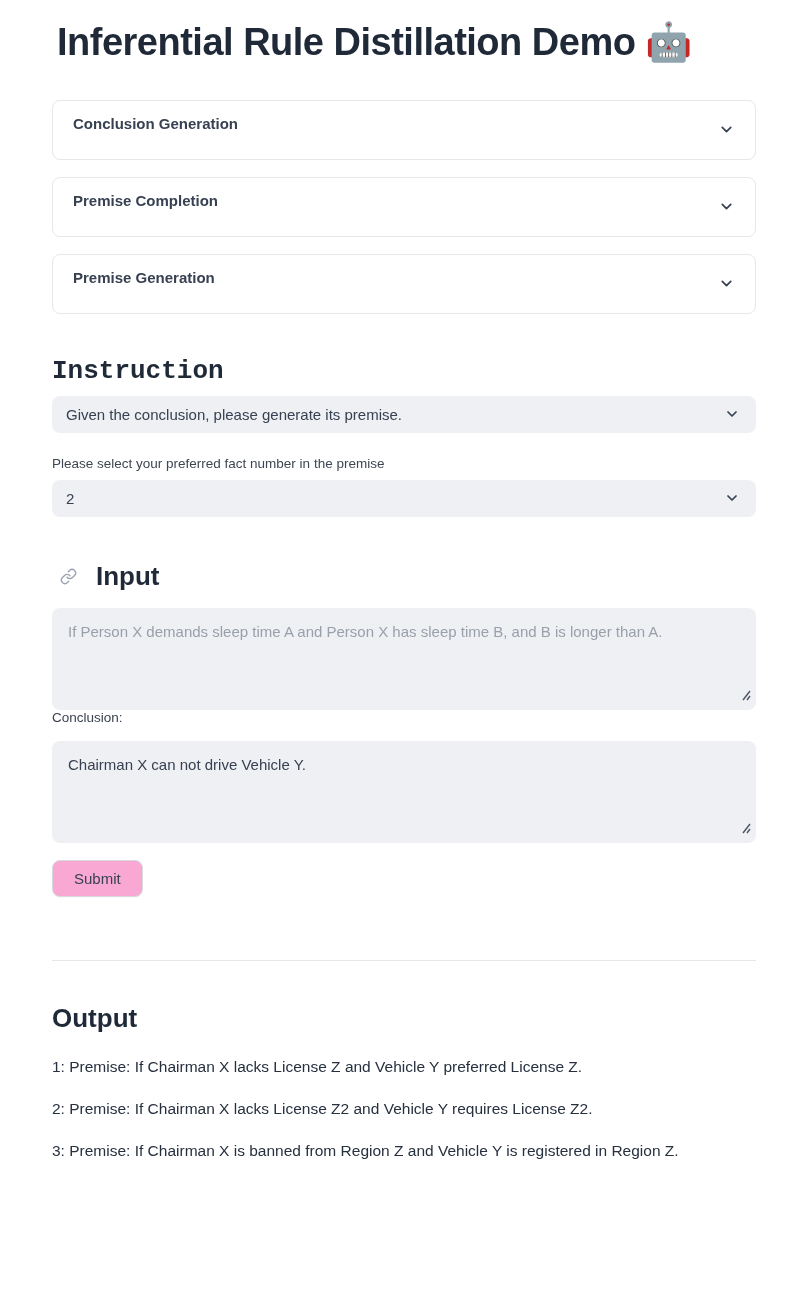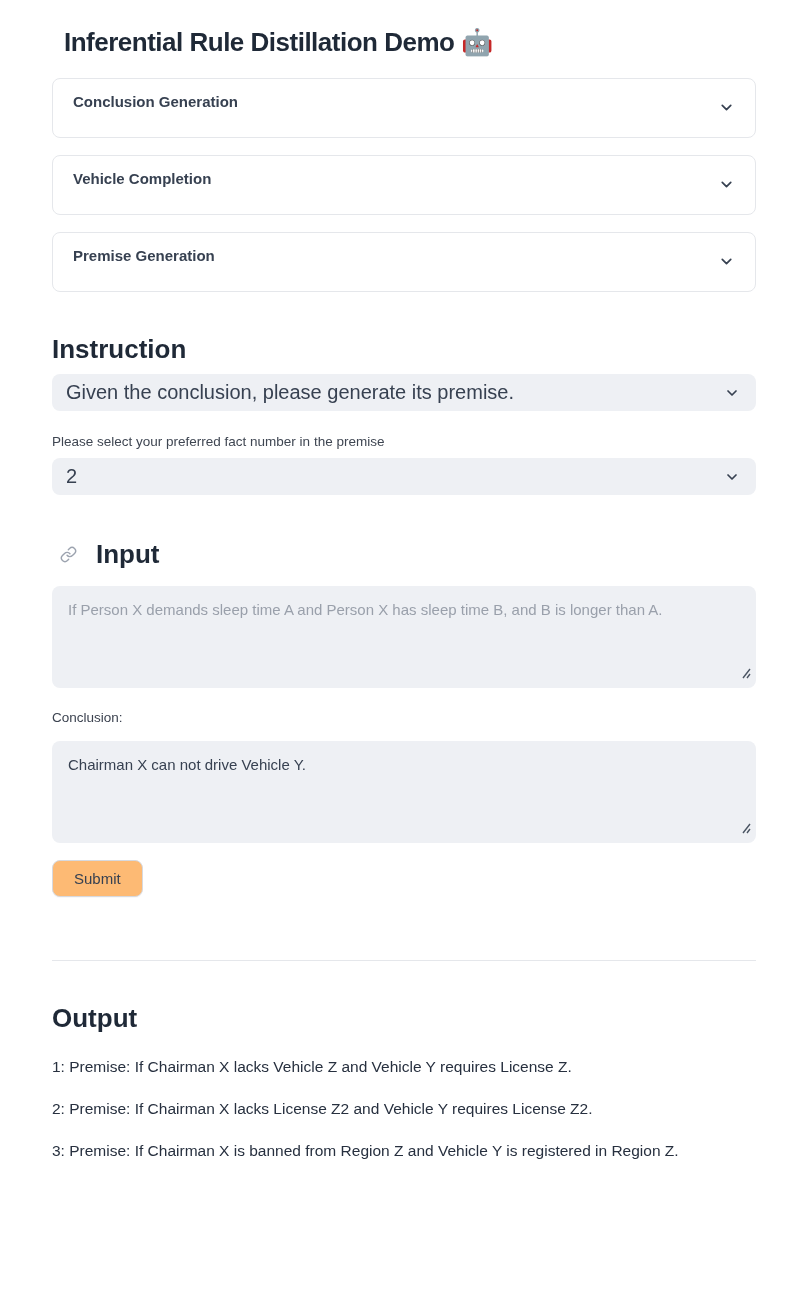--- a/index.html
+++ b/index.html
@@ -18,8 +18,8 @@
   }
   
   .page-title {
-    margin: 12px;
-    font-size: 26px;
+    margin: 5px;
+    font-size: 38px;
     line-height: 1.15;
     font-weight: 700;
     letter-spacing: -0.5px;

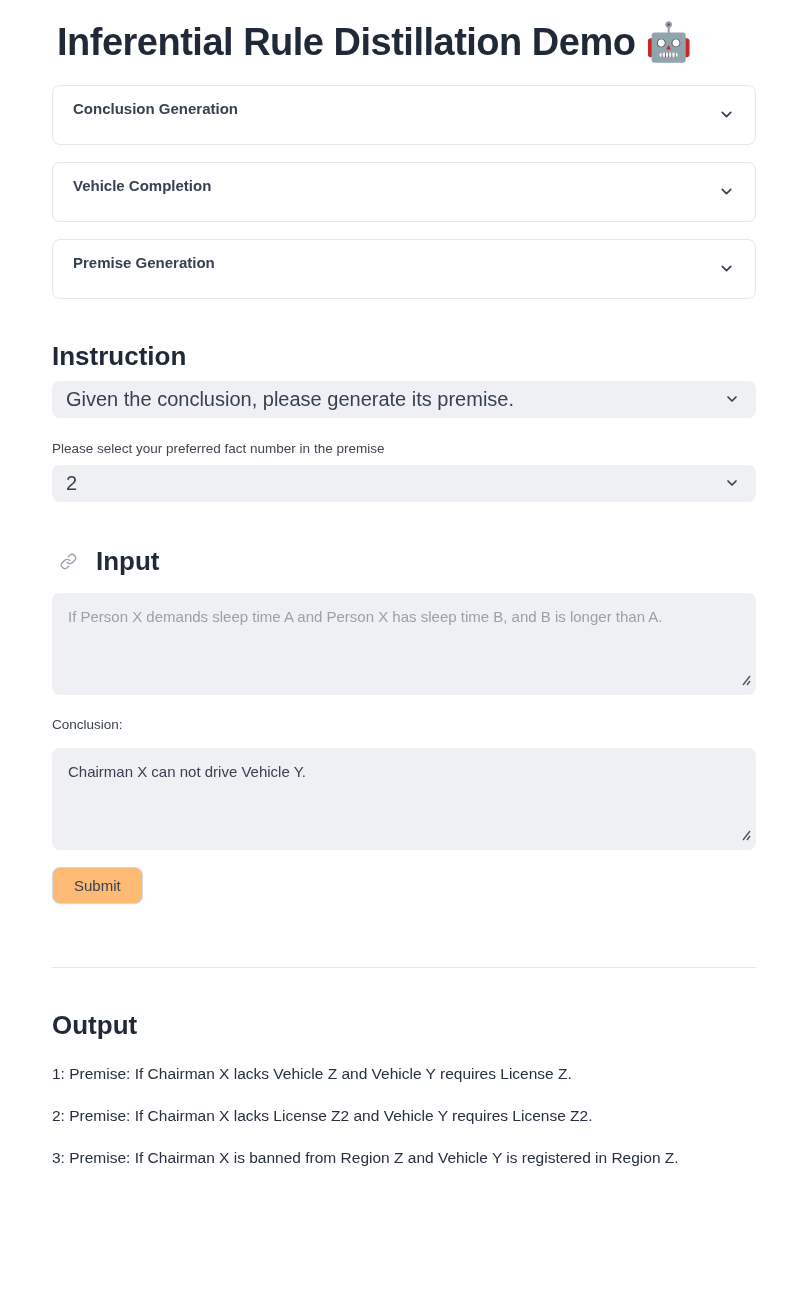--- a/index.html
+++ b/index.html
@@ -33,7 +33,7 @@
   }
   
   .accordions {
-    margin-top: 20px;
+    margin-top: 35px;
     display: flex;
     flex-direction: column;
     gap: 17px;

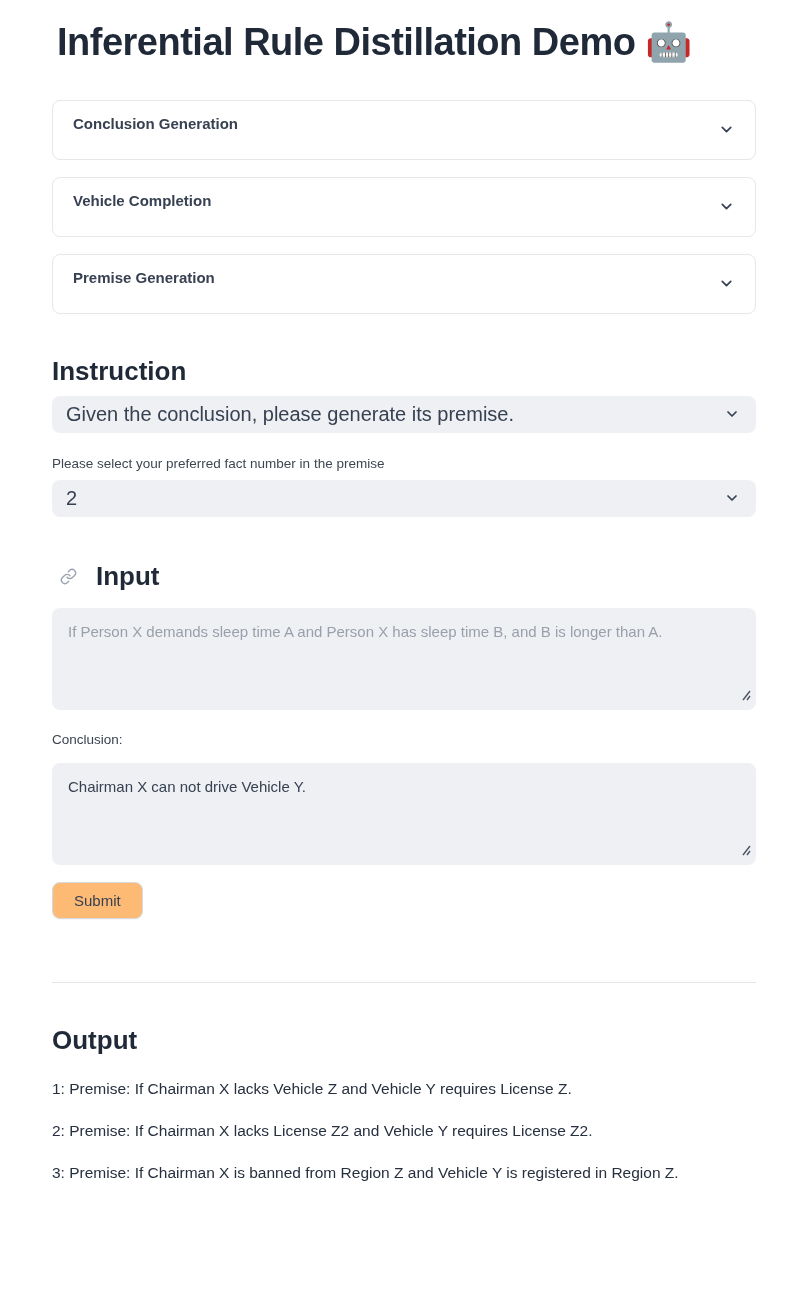--- a/index.html
+++ b/index.html
@@ -180,7 +180,7 @@
       </span>
     </div>
     <div class="accordion">
-      <span class="accordion-label">Vehicle Completion</span>
+      <span class="accordion-label">Premise Completion</span>
       <span class="chev">
         <svg width="17" height="17" viewBox="0 0 24 24" fill="none" stroke="#374151" stroke-width="2.4" stroke-linecap="round" stroke-linejoin="round">
             <path d="M6 9l6 6 6-6"></path>

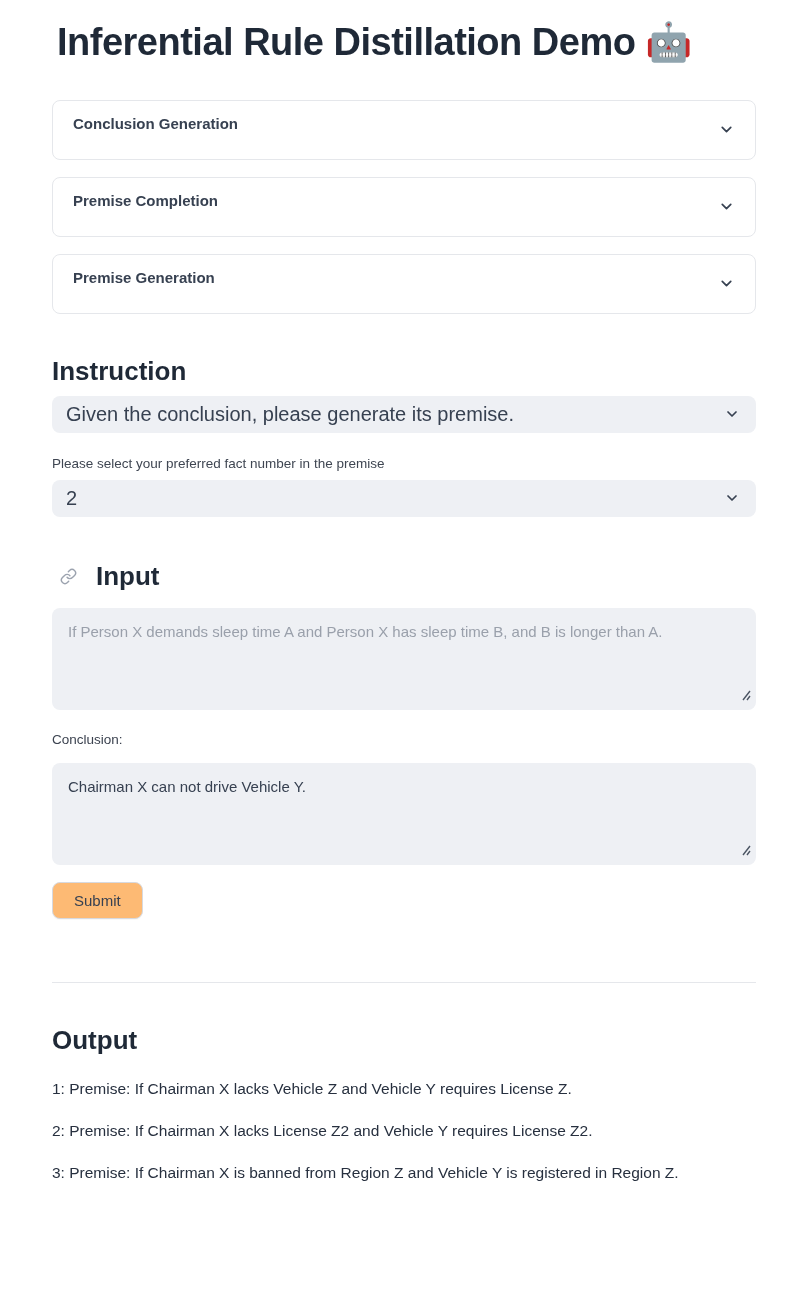--- a/index.html
+++ b/index.html
@@ -64,7 +64,7 @@
     font-weight: 700;
     color: #1f2937;
   }
-  .instruction-heading { margin-top: 42px; }
+  .instruction-heading { margin-top: 42px; font-family: Liberation Mono, monospace; }
   .field-label {
     margin-top: 23px;
     font-size: 13.5px;

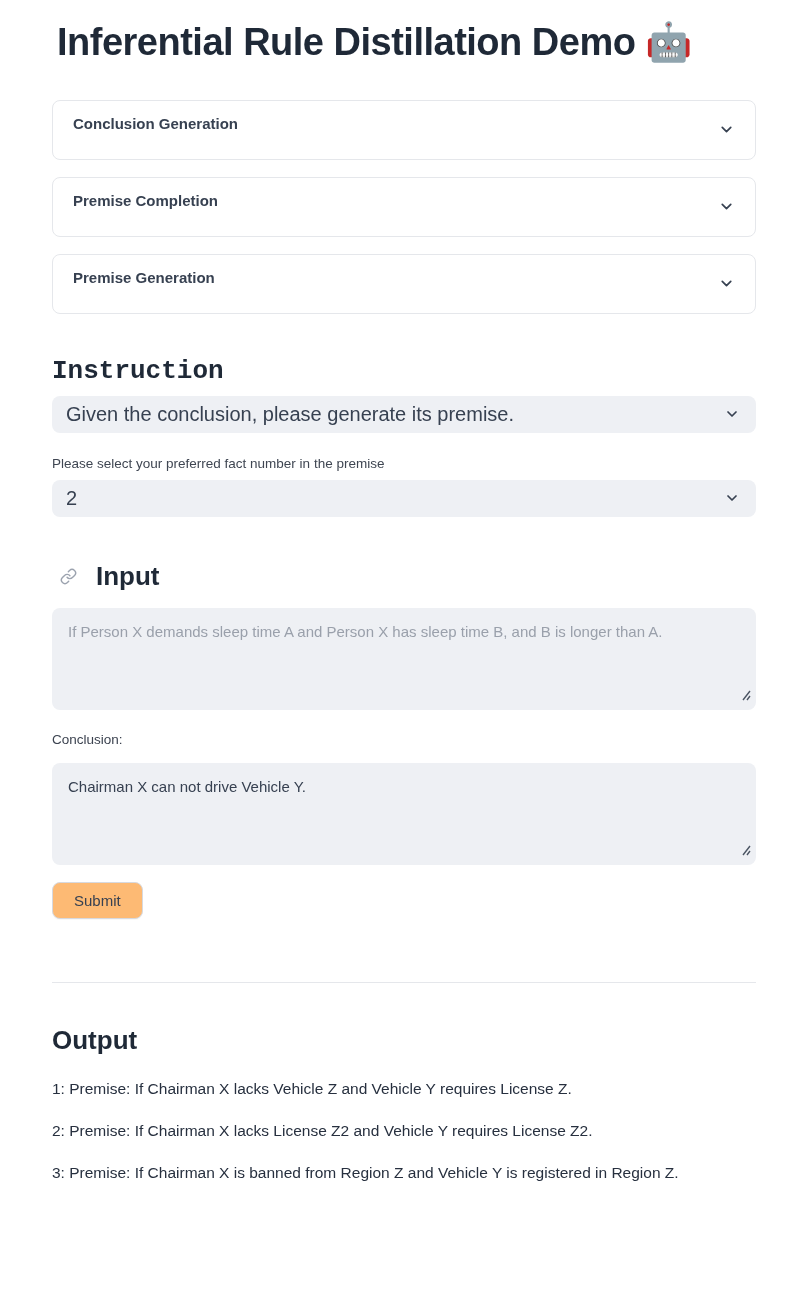--- a/index.html
+++ b/index.html
@@ -82,7 +82,7 @@
     cursor: pointer;
   }
   .dropdown-value {
-    font-size: 20px;
+    font-size: 15px;
     color: #374151;
   }
   

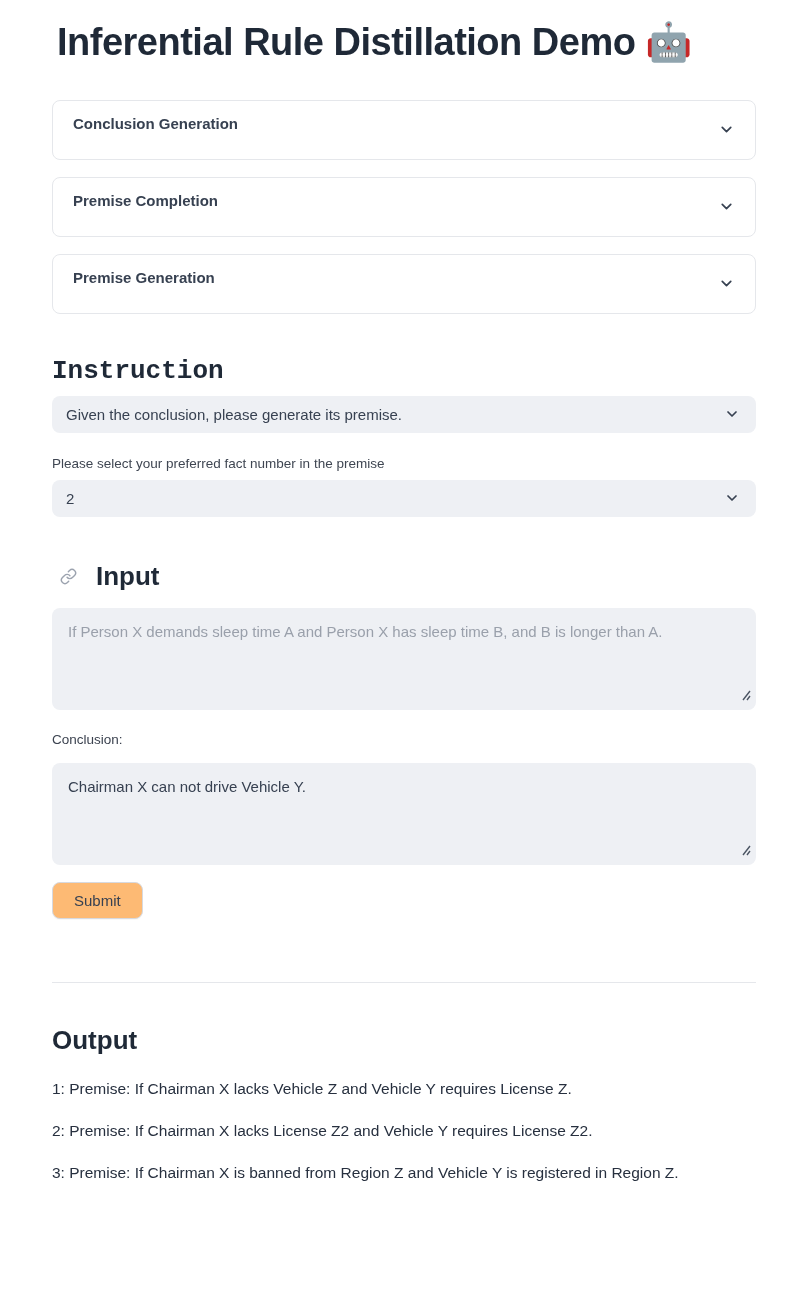--- a/index.html
+++ b/index.html
@@ -105,7 +105,6 @@
     color: #a6aab3;
   }
   .dark-label {
-    margin-top: 22px;
     font-size: 13.5px;
     color: #3c4350;
   }

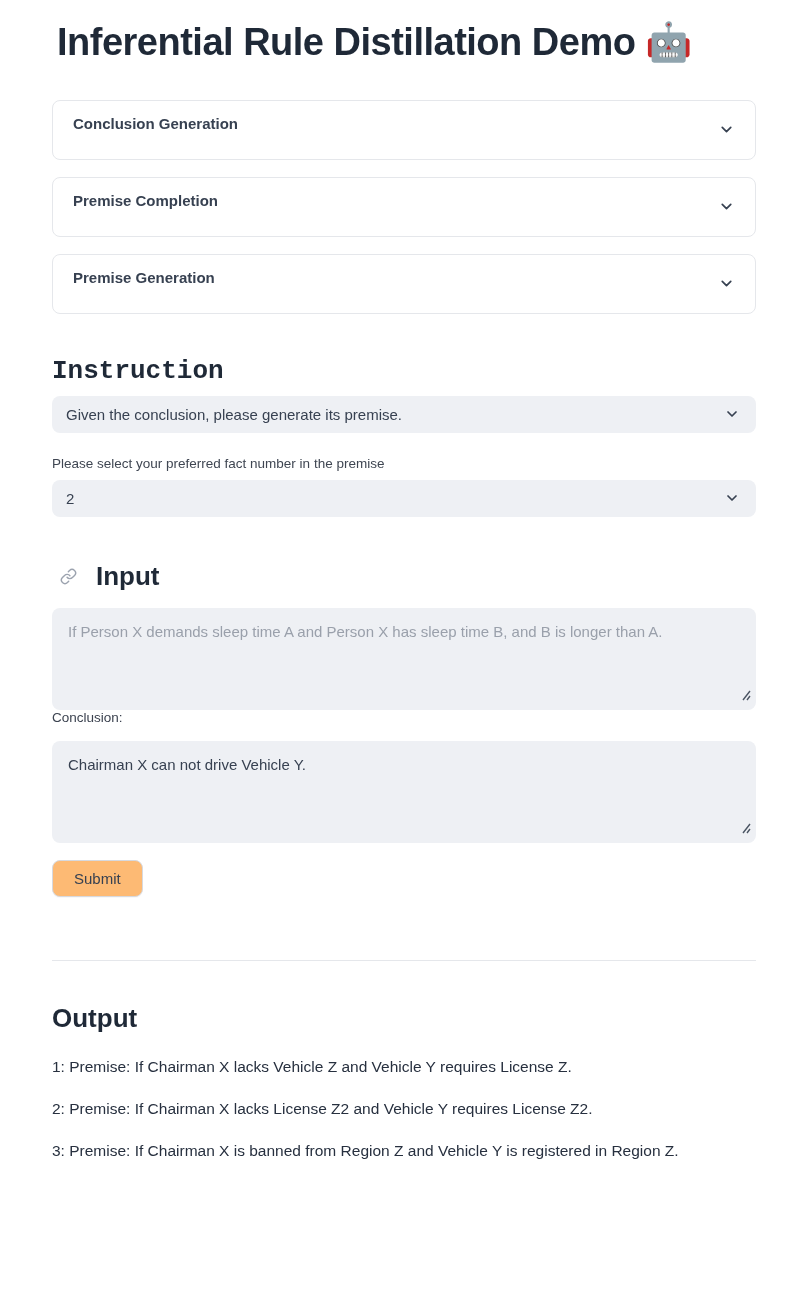--- a/index.html
+++ b/index.html
@@ -141,7 +141,7 @@
     font-family: "Liberation Sans", sans-serif;
     font-size: 15px;
     color: #374151;
-    background: #fdba74;
+    background: #f9a8d4;
     border: 1px solid #d7d9de;
     border-radius: 8px;
     cursor: pointer;

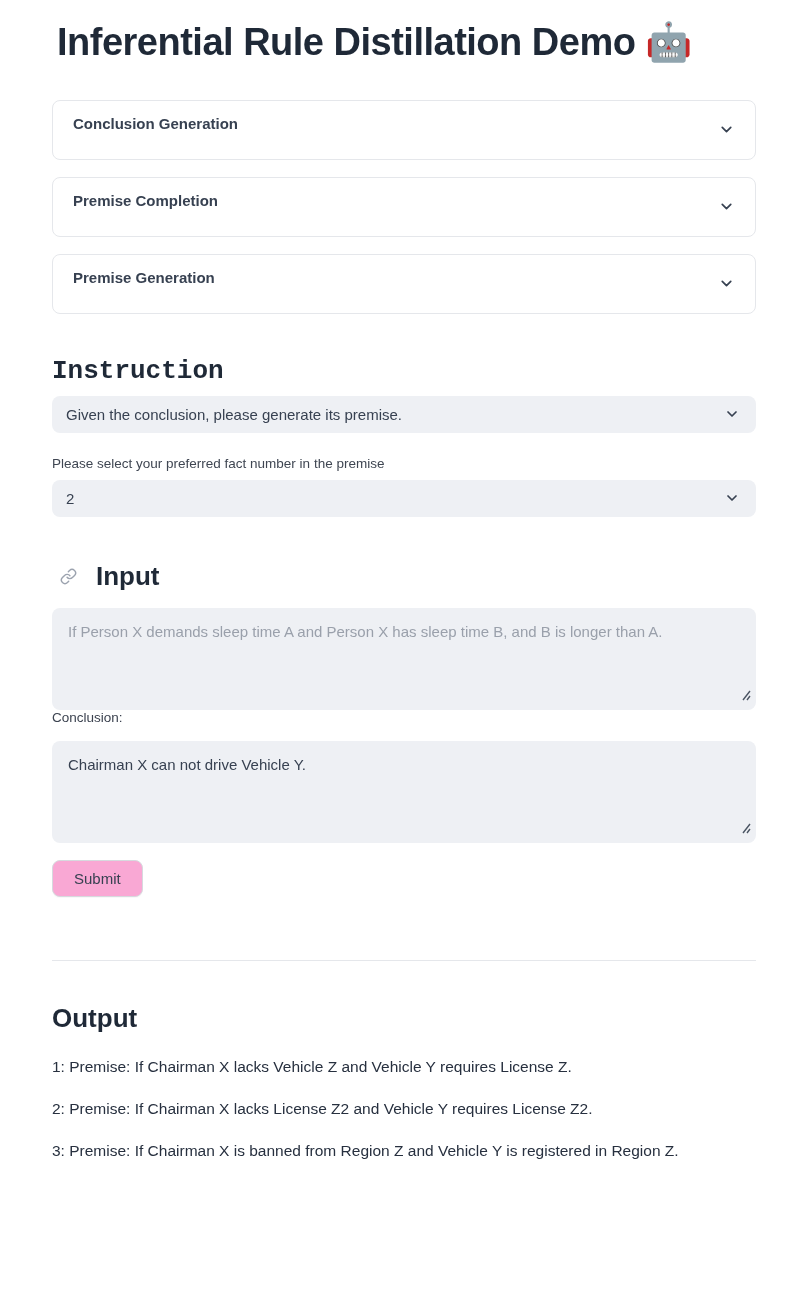--- a/index.html
+++ b/index.html
@@ -252,7 +252,7 @@
 
   <h2 class="section-heading output-heading">Output</h2>
 
-  <p class="output-line">1: Premise: If Chairman X lacks Vehicle Z and Vehicle Y requires License Z.</p>
+  <p class="output-line">1: Premise: If Chairman X lacks License Z and Vehicle Y preferred License Z.</p>
   <p class="output-line">2: Premise: If Chairman X lacks License Z2 and Vehicle Y requires License Z2.</p>
   <p class="output-line">3: Premise: If Chairman X is banned from Region Z and Vehicle Y is registered in Region Z.</p>
 

